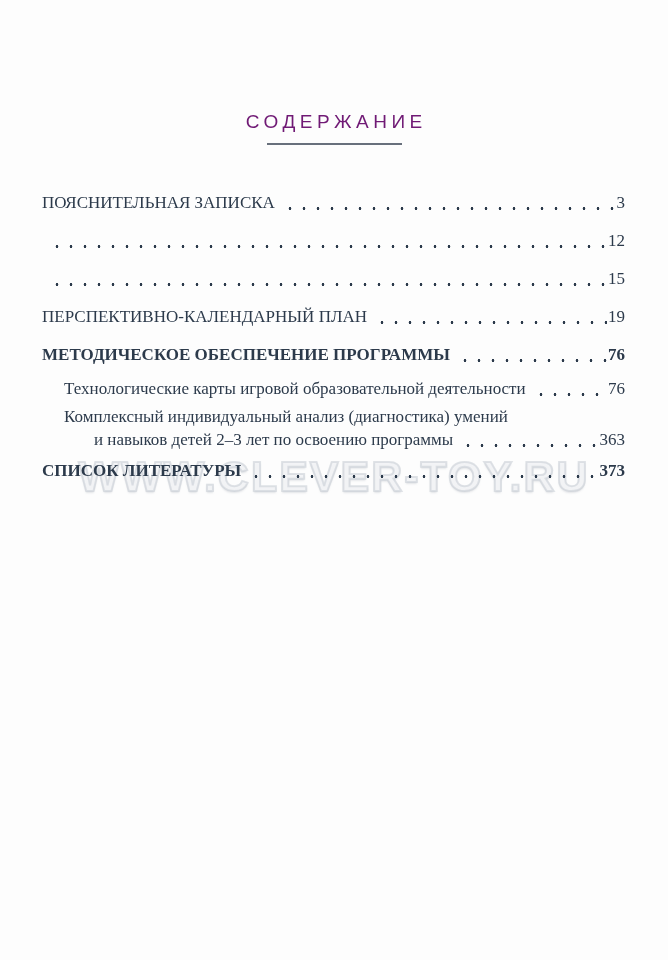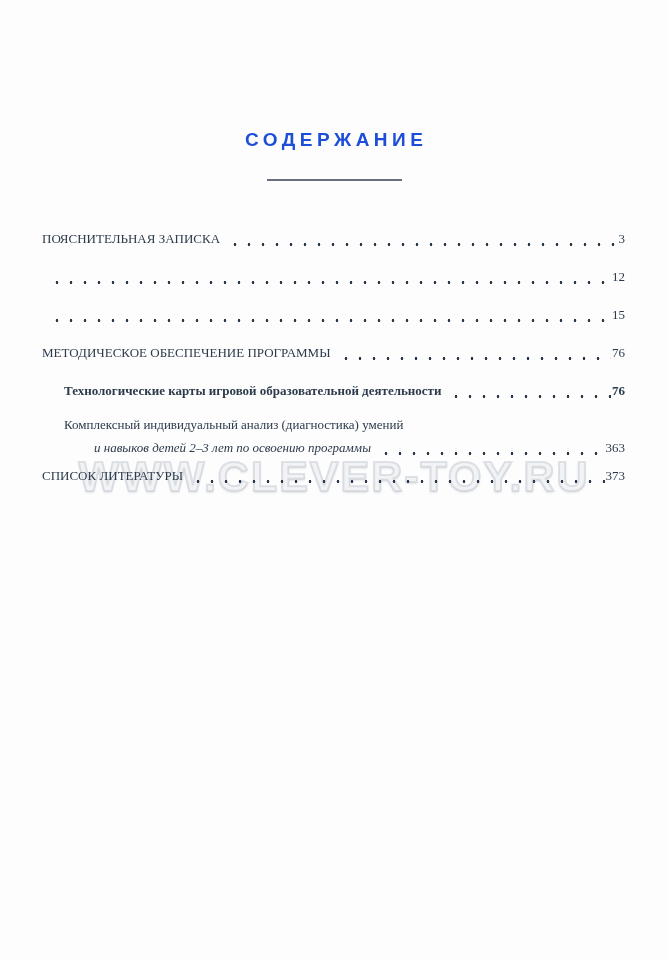--- a/index.html
+++ b/index.html
@@ -25,14 +25,14 @@
   }
   .title {
     display: inline-block;
-    margin: 18px;
+    margin: 0;
     font-family: "Liberation Sans", sans-serif;
-    font-weight: 700;
+    font-weight: 400;
     font-size: 19px;
     line-height: 23px;
     letter-spacing: 4.5px;
     padding-left: 4.5px; 
-    color: #1d4ed8;
+    color: #701a75;
   }
   .title-rule {
     width: 135px;

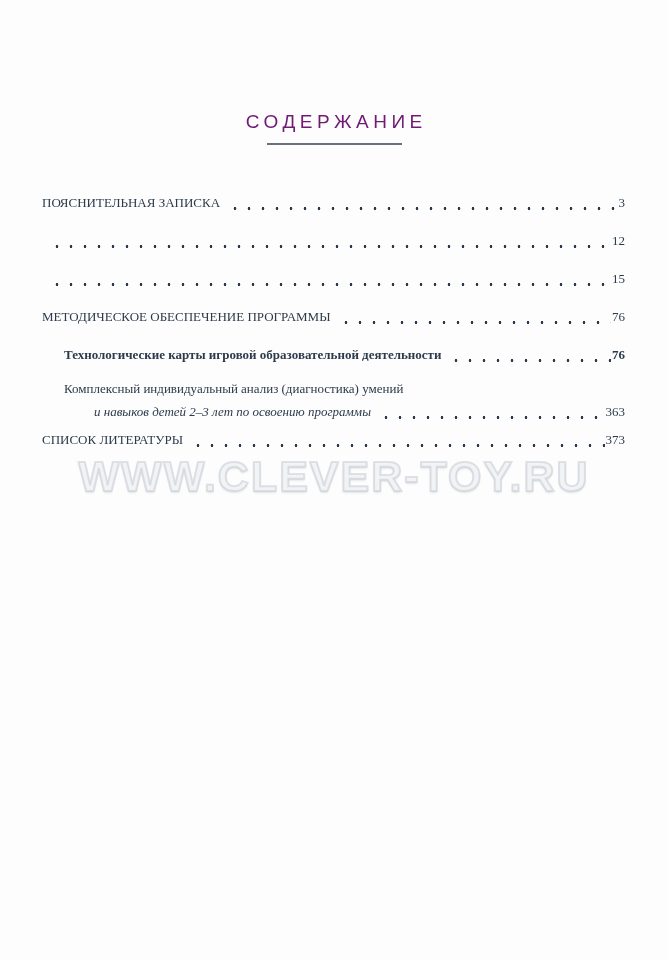--- a/index.html
+++ b/index.html
@@ -45,7 +45,7 @@
     position: relative;
     z-index: 2;
     margin: 46px 43px 16px 42px;
-    font-size: 13px;
+    font-size: 17px;
     line-height: 23px;
   }
   .toc-block { margin-bottom: 15px; }

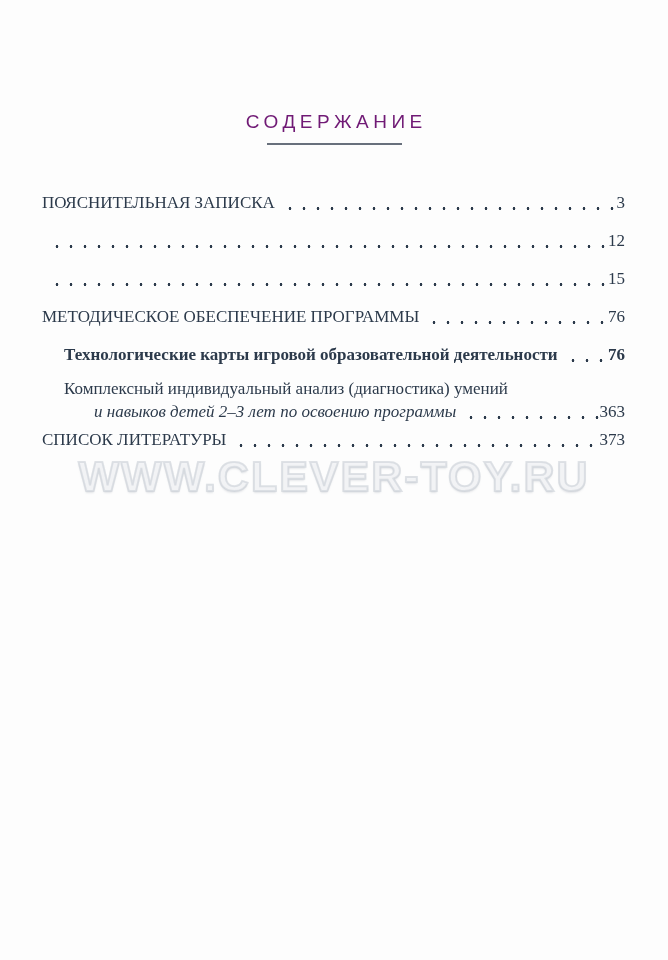--- a/index.html
+++ b/index.html
@@ -129,6 +129,13 @@
       </div>
       <div class="toc-block">
         <div class="toc-row">
+          <span class="toc-label">ПЕРСПЕКТИВНО-КАЛЕНДАРНЫЙ ПЛАН</span>
+          <span class="leader"></span>
+          <span class="toc-page">19</span>
+        </div>
+      </div>
+      <div class="toc-block">
+        <div class="toc-row">
           <span class="toc-label">МЕТОДИЧЕСКОЕ ОБЕСПЕЧЕНИЕ ПРОГРАММЫ</span>
           <span class="leader"></span>
           <span class="toc-page">76</span>

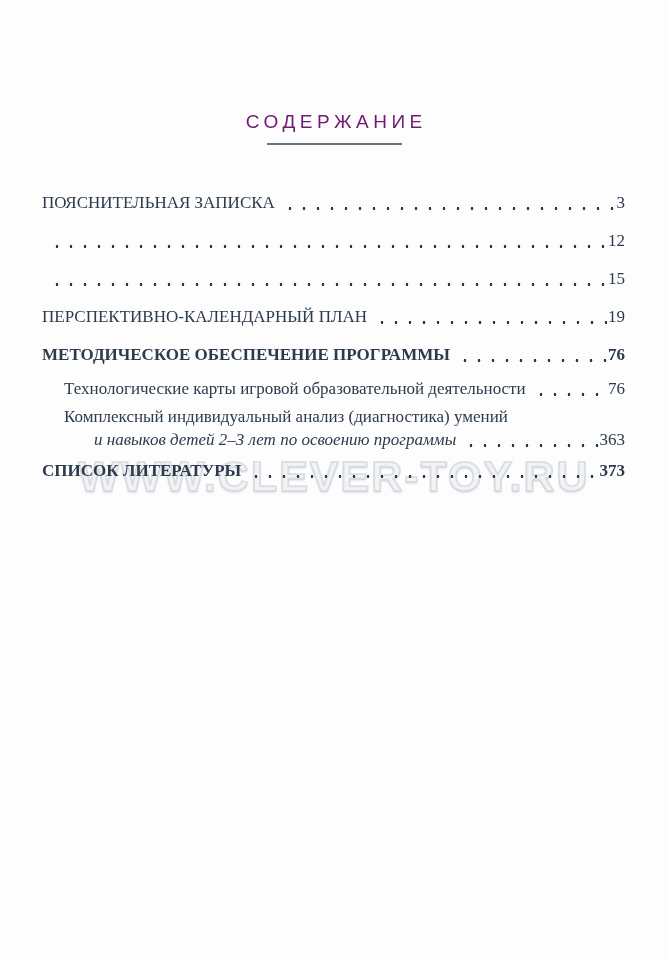--- a/index.html
+++ b/index.html
@@ -64,7 +64,7 @@
 
   .toc-block.sub .toc-label,
   .toc-block.sub .toc-line1 { padding-left: 22px; }
-  .toc-row.wrap2 .toc-label { padding-left: 52px; font-style: italic; }
+  .toc-row.wrap2 .toc-label { padding-left: 52px; }
 
   .leader {
     flex: 1 1 auto;

